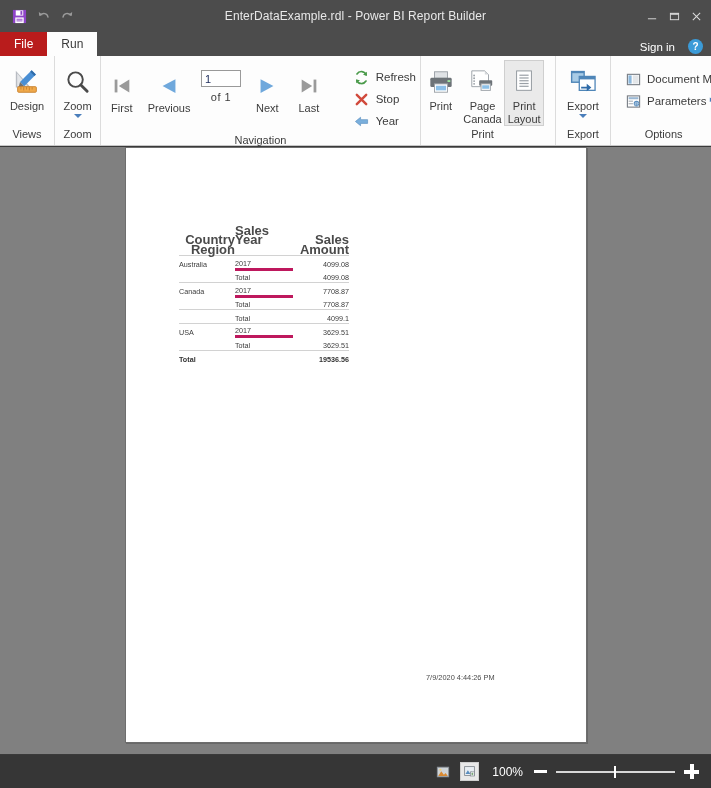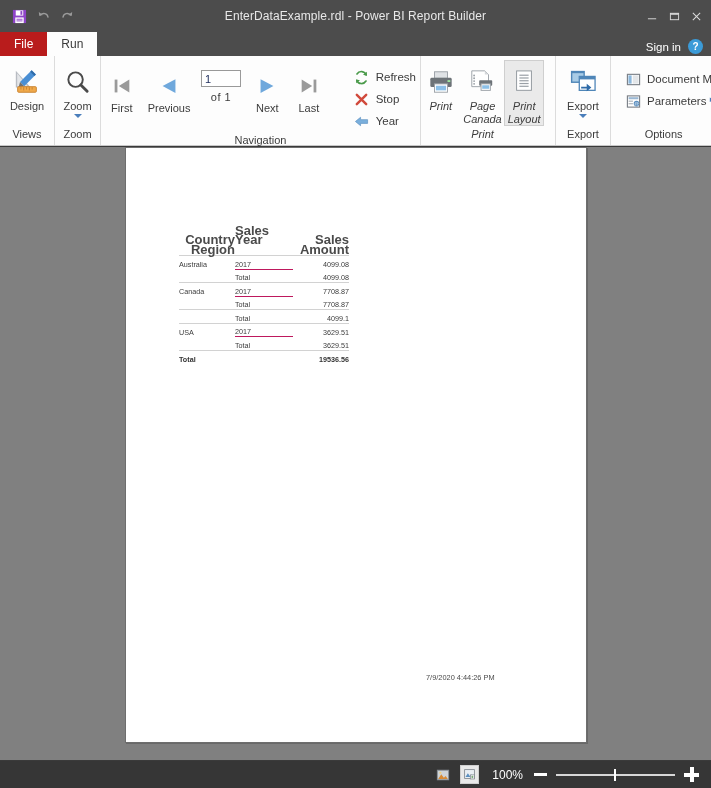--- a/index.html
+++ b/index.html
@@ -102,7 +102,7 @@
     bottom: 2px;
     display: flex;
     align-items: center;
-    gap: 7px;
+    gap: 13px;
   }
   .signin-text {
     color: #ffffff;

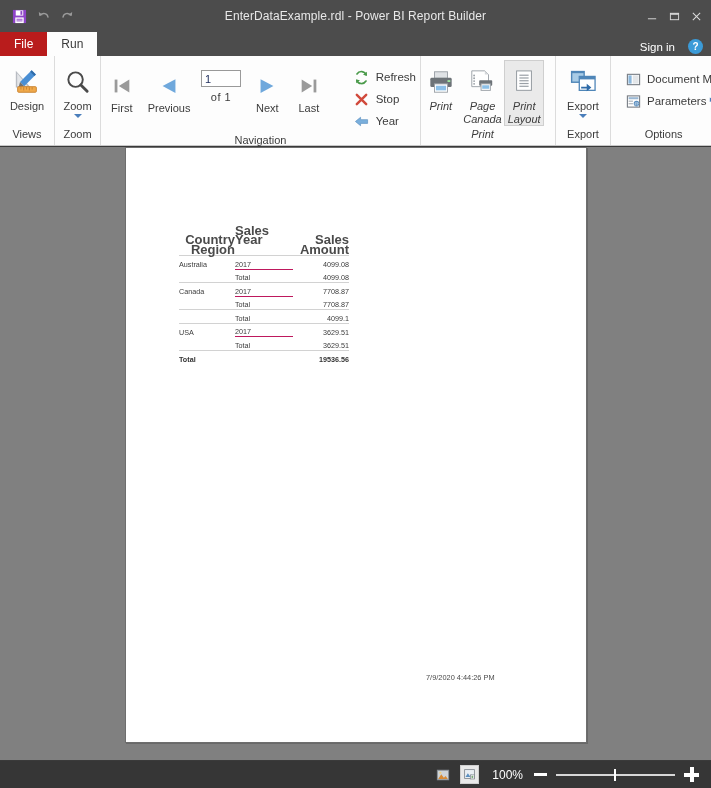--- a/index.html
+++ b/index.html
@@ -563,7 +563,7 @@
       <div class="rgroup-label">Navigation</div>
     </div>
 
-    <div class="rgroup" style="width:124px;font-style:italic;">
+    <div class="rgroup" style="width:124px;">
       <div class="rgroup-body" style="justify-content:center;gap:2px;">
         <div class="bigbtn" style="width:40px;">
           <span class="ico">

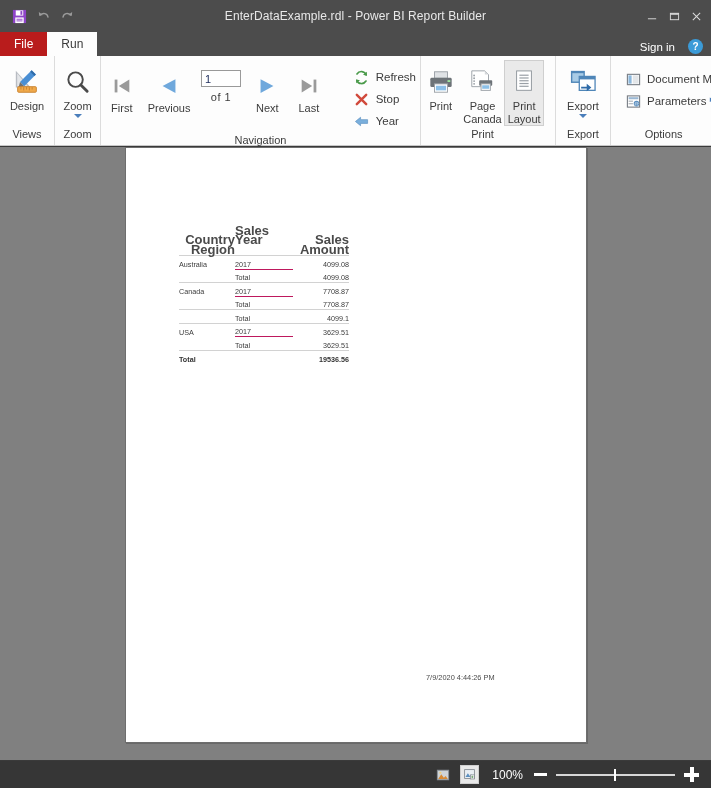--- a/index.html
+++ b/index.html
@@ -303,7 +303,7 @@
   .ta-right  { text-align: right; }
   .row-h { height: 13.5px; }
   .line-full td { border-bottom: 1px solid #d2d2d2; }
-  .line-partial td.c-year { border-bottom: 1px solid #be185d; }
+  .line-partial td.c-year { border-bottom: 3px solid #be185d; }
   .grand td {
     font-weight: bold;
     color: #333;

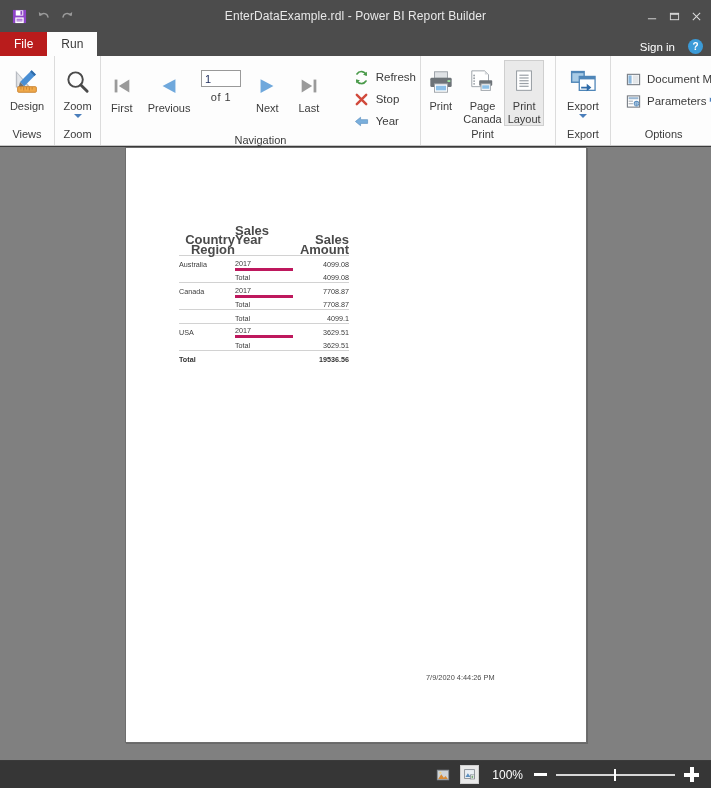--- a/index.html
+++ b/index.html
@@ -320,7 +320,7 @@
 
   
   .statusbar {
-    height: 27px;
+    height: 33px;
     background: #363636;
     display: flex;
     align-items: center;

